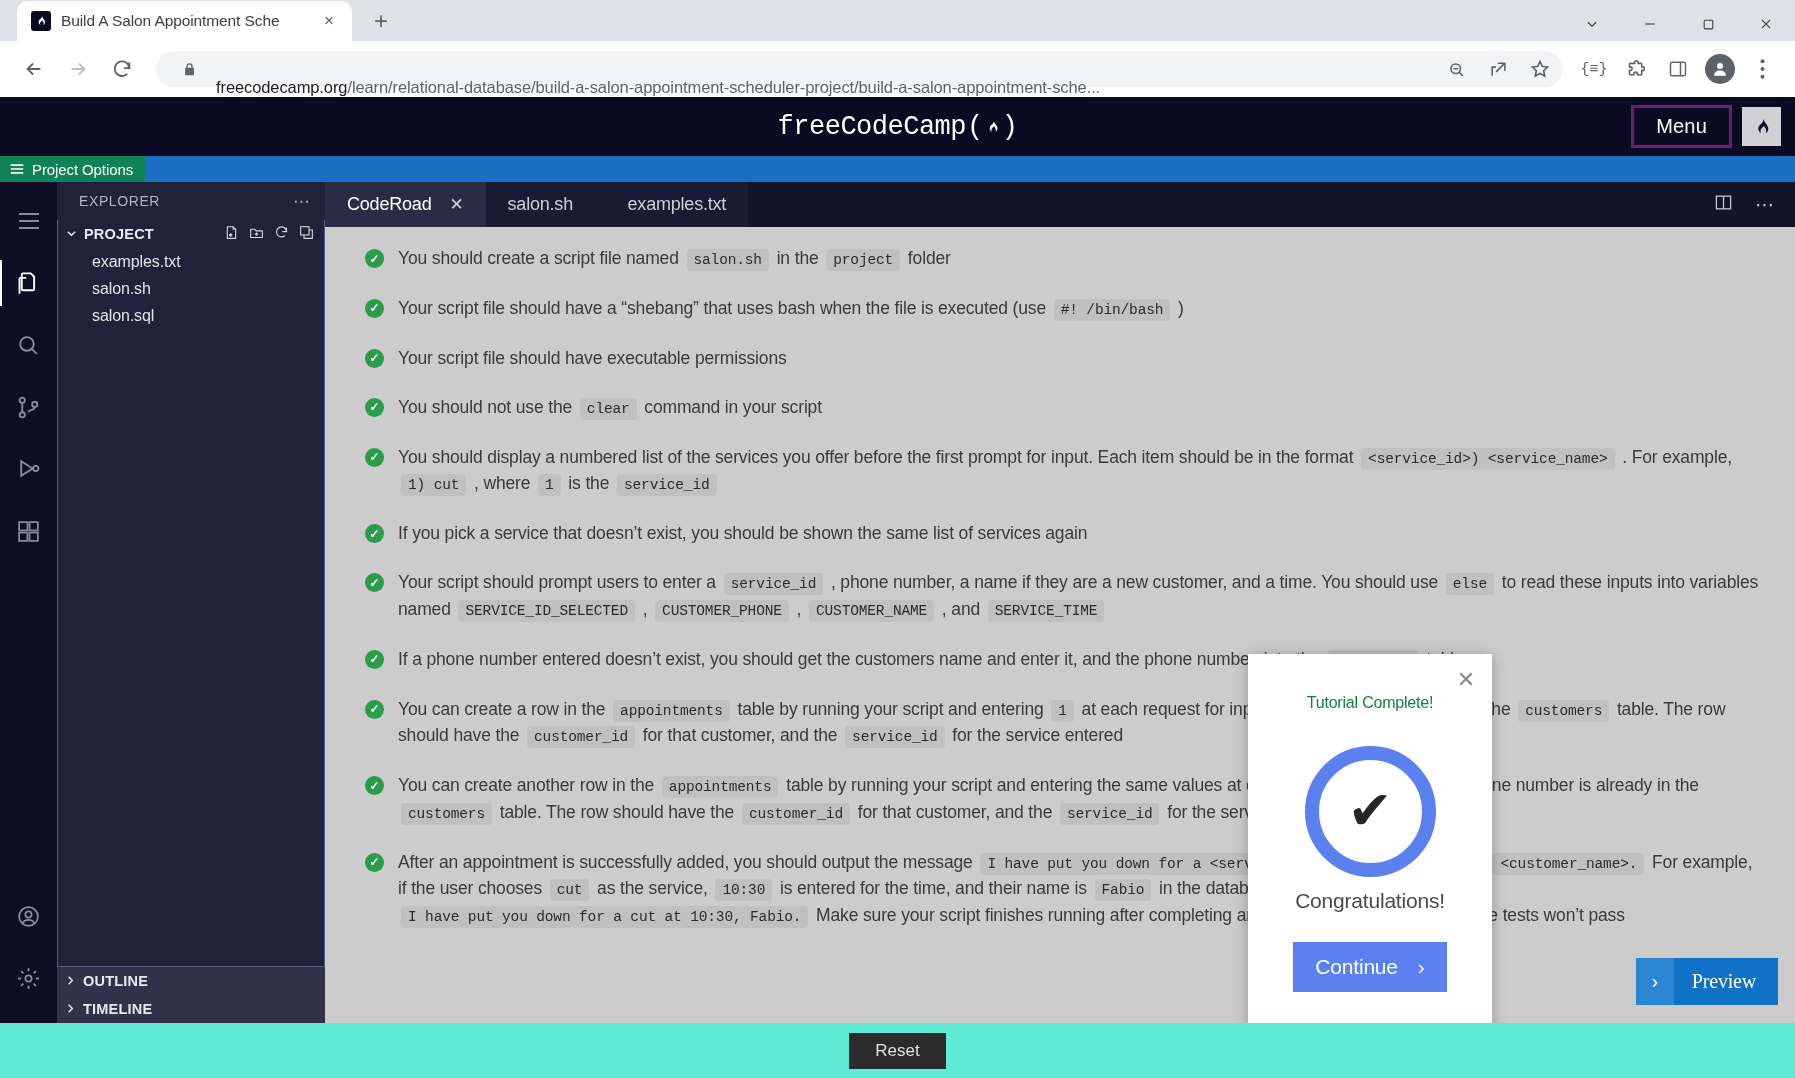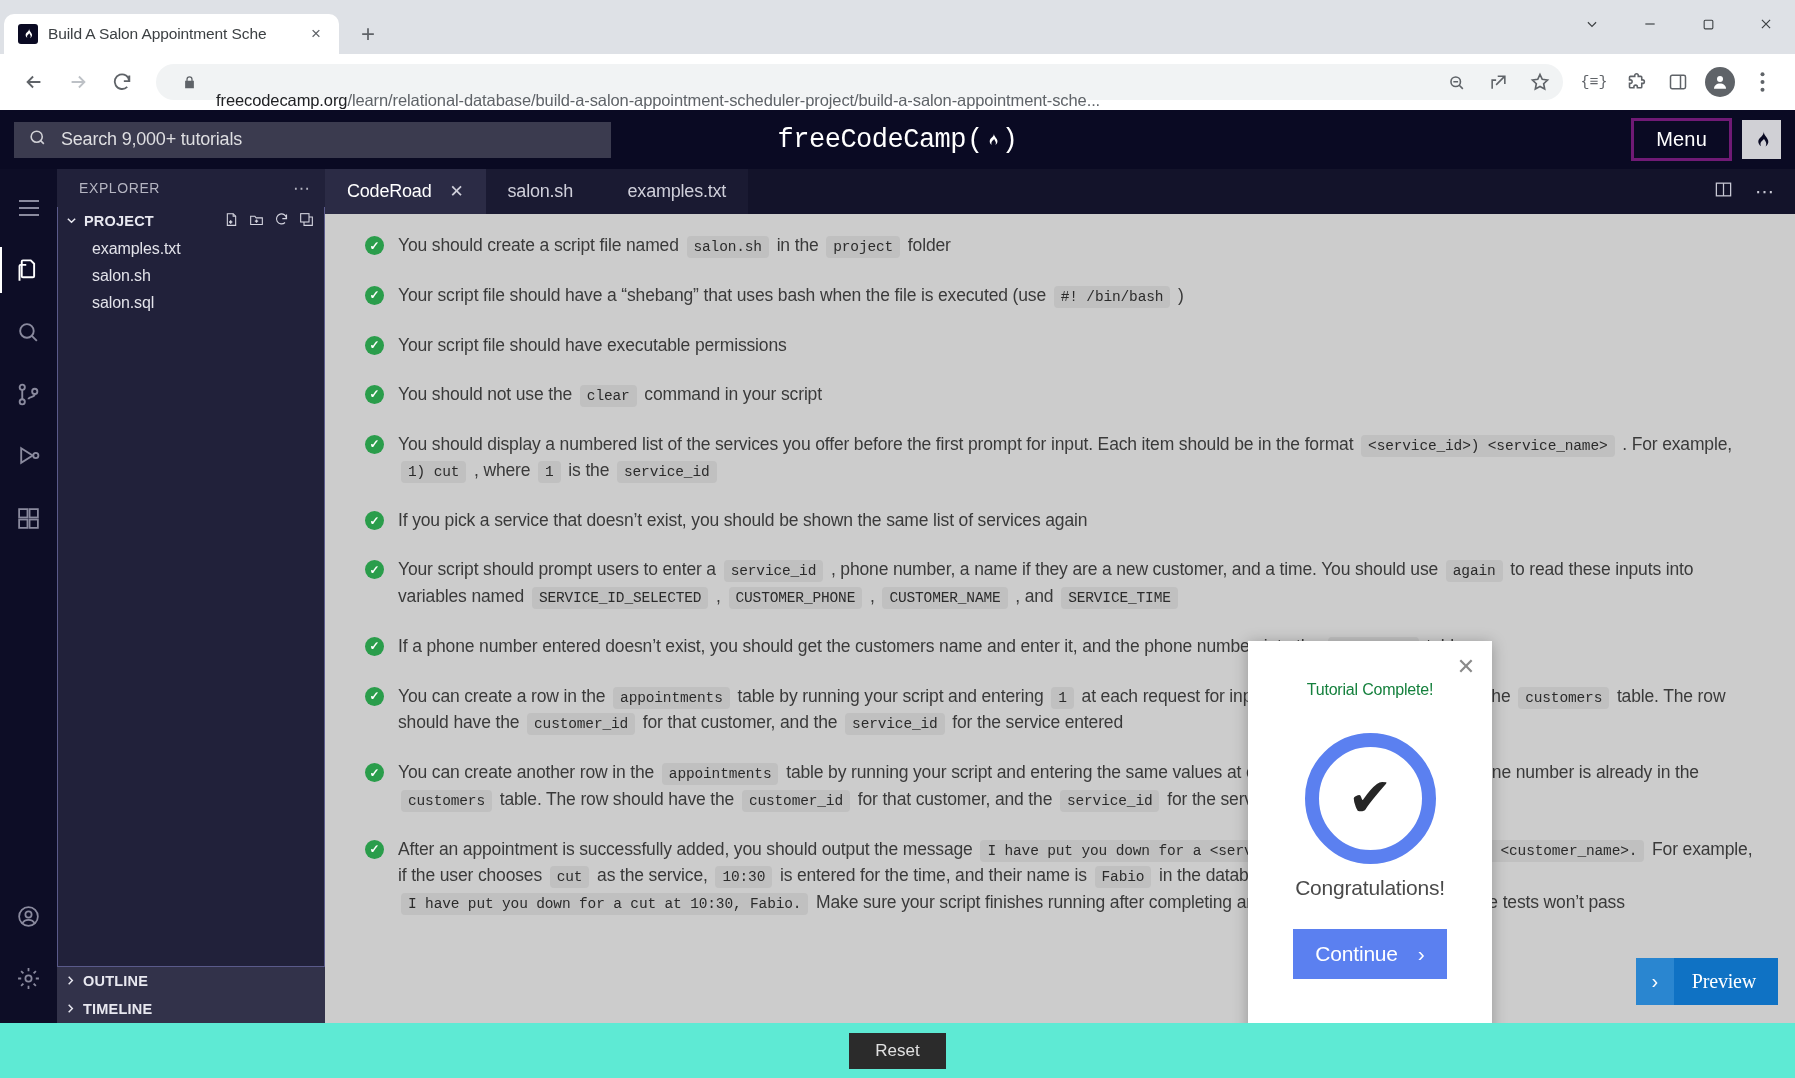--- a/index.html
+++ b/index.html
@@ -13,8 +13,8 @@
   .browser { width: 1795px; height: 1078px; display: flex; flex-direction: column; }
 
   .tabstrip {
-    height: 54px; background: #dee1e6; display: flex; align-items: flex-end;
-    padding-left: 4px; position: relative; flex: none;
+    height: 41px; background: #dee1e6; display: flex; align-items: flex-end;
+    padding-left: 17px; position: relative; flex: none;
   }
   .btab {
     height: 40px; width: 335px; background: #ffffff;

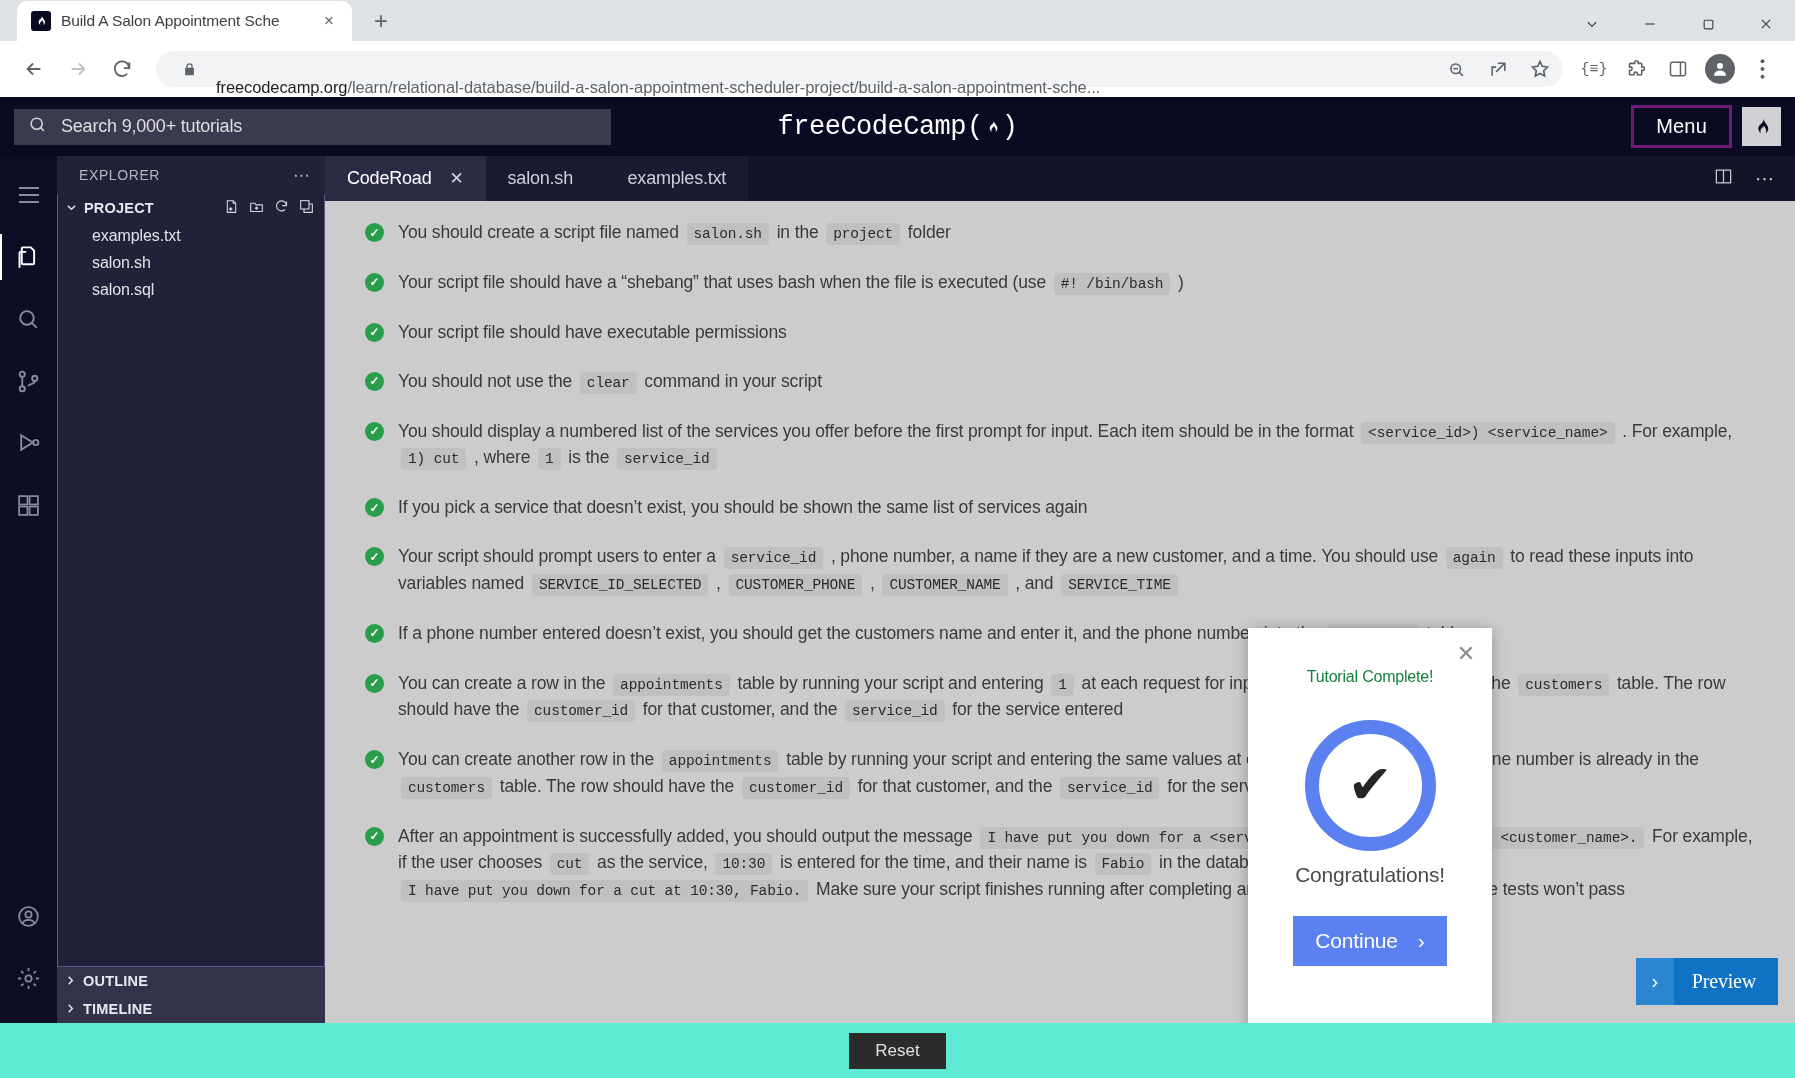--- a/index.html
+++ b/index.html
@@ -349,15 +349,6 @@
   <div class="page">
 
     <div class="fcc-header">
-      <div class="fcc-search">
-        <span class="sicon">
-          <svg width="19" height="19" viewBox="0 0 24 24" fill="none" stroke="currentColor" stroke-width="2">
-              <circle cx="11" cy="11" r="7"></circle>
-              <path d="M20 20l-4.3-4.3"></path>
-            </svg>
-        </span>
-        <span class="stext">Search 9,000+ tutorials</span>
-      </div>
       <div class="fcc-logo">
         <span>freeCodeCamp</span>
           <span>(</span>

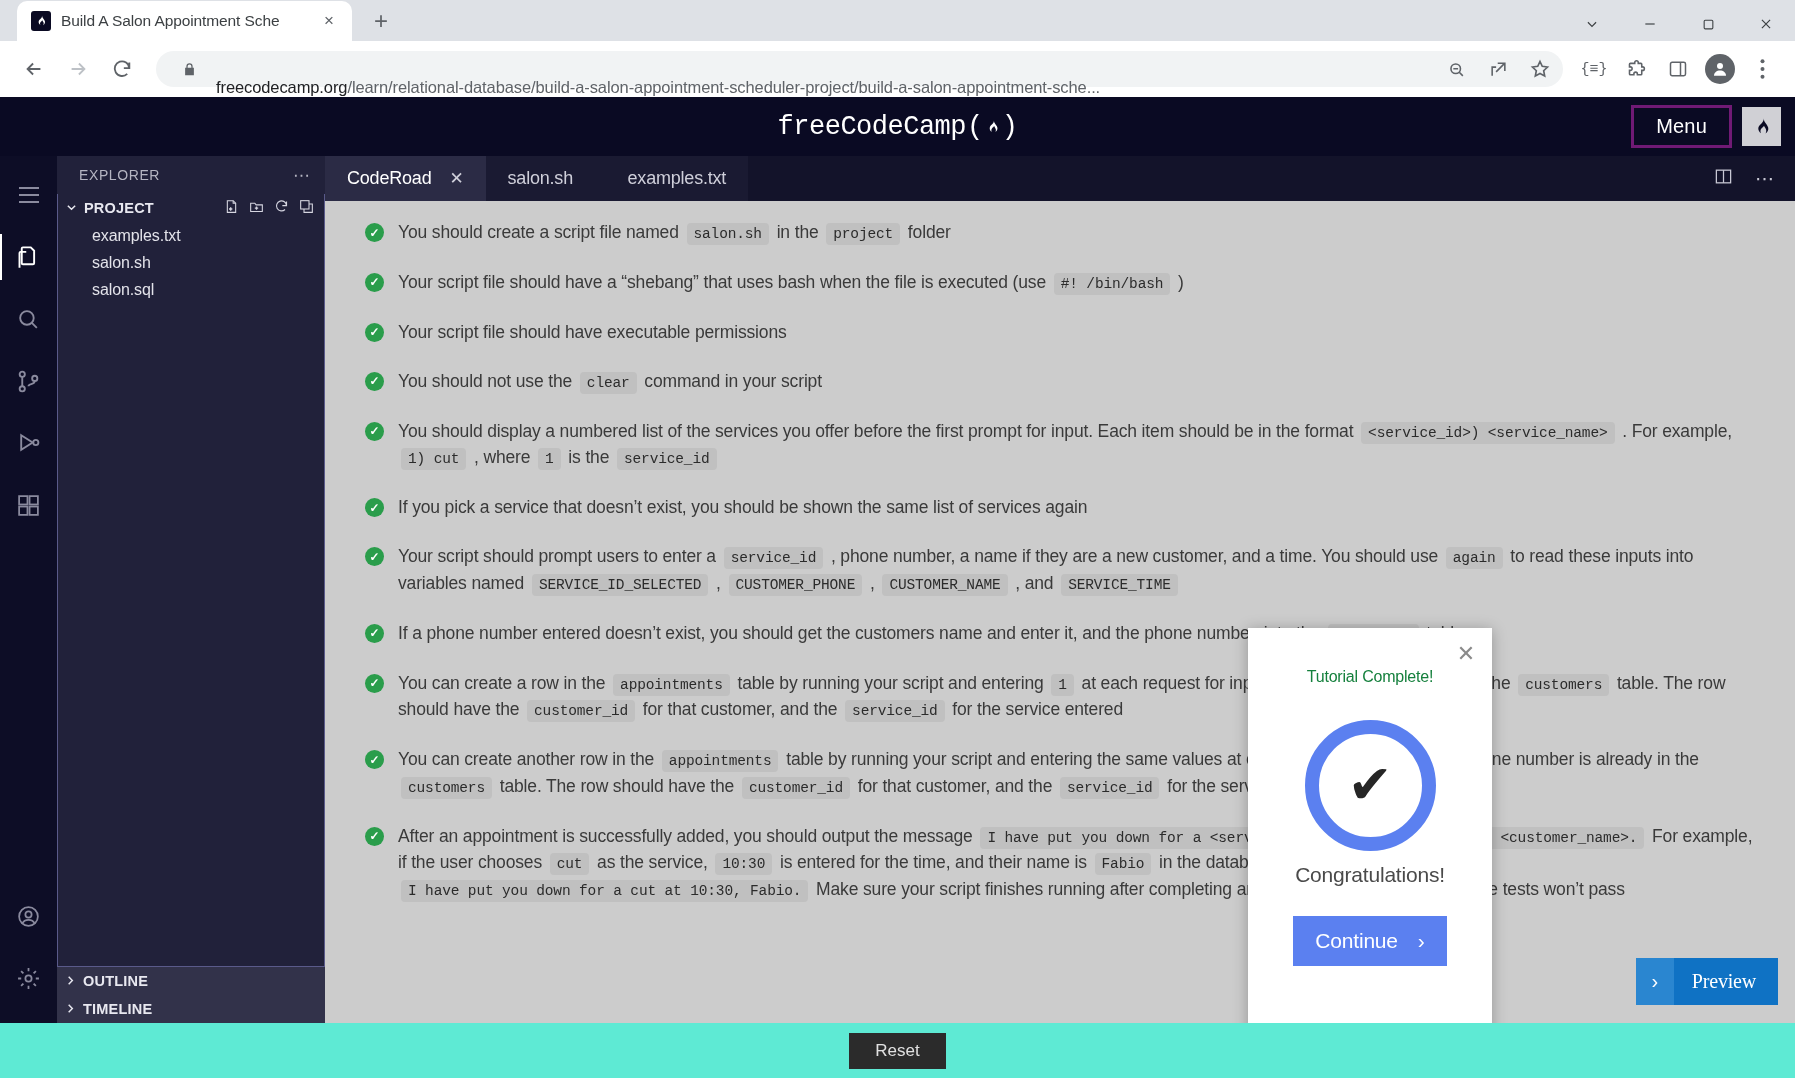--- a/index.html
+++ b/index.html
@@ -369,6 +369,16 @@
       </div>
     </div>
 
+    <div class="proj-bar">
+      <div class="proj-opts">
+        <span>
+          <svg width="14" height="12" viewBox="0 0 18 14" stroke="currentColor" stroke-width="2">
+              <path d="M1 2h16M1 7h16M1 12h16"></path>
+            </svg>
+        </span>
+        <span>Project Options</span>
+      </div>
+    </div>
 
     <div class="vscode">
       <div class="vs-body">

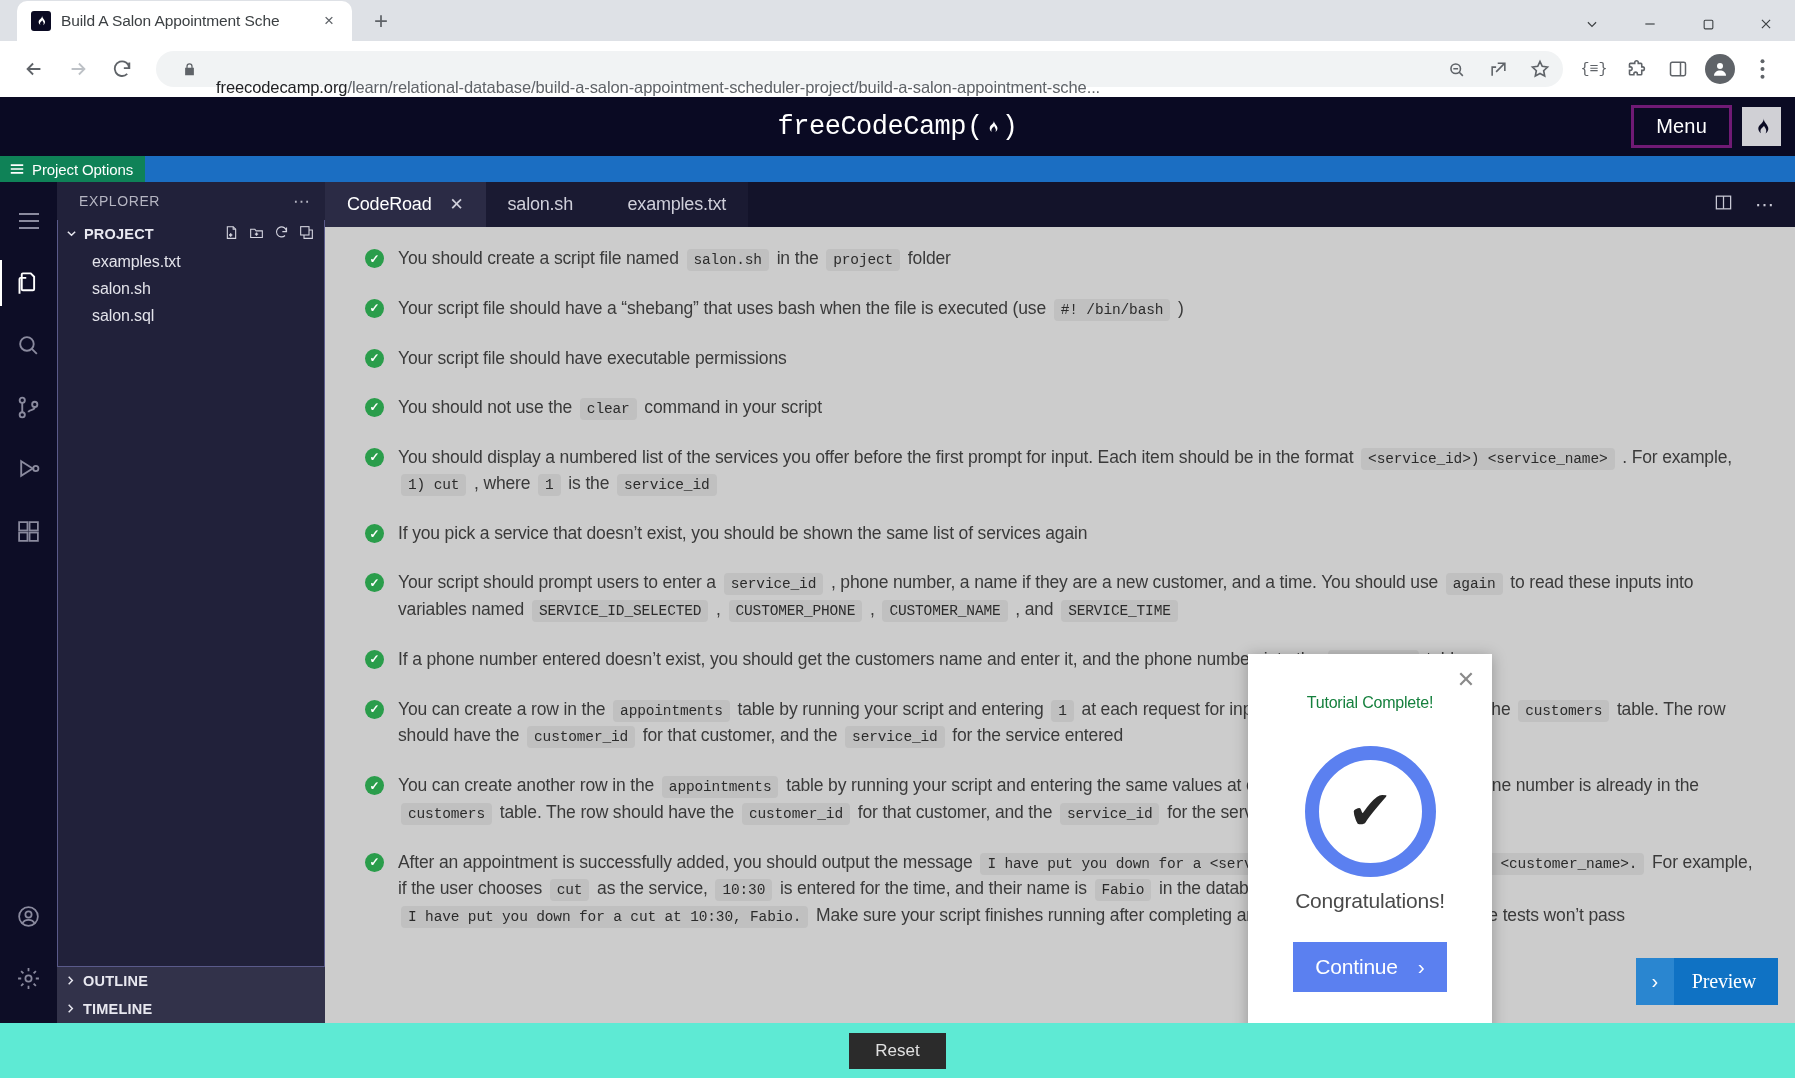--- a/index.html
+++ b/index.html
@@ -545,7 +545,7 @@
                 </div>
                 <div class="task">
                   <span class="chk">✓</span>
-                  <span class="task-txt">Your script should prompt users to enter a <code>service_id</code> , phone number, a name if they are a new customer, and a time. You should use <code>again</code> to read these inputs into variables named <code>SERVICE_ID_SELECTED</code> , <code>CUSTOMER_PHONE</code> , <code>CUSTOMER_NAME</code> , and <code>SERVICE_TIME</code></span>
+                  <span class="task-txt">Your script should prompt users to enter a <code>service_id</code> , phone number, a name if they are a new customer, and a time. You should use <code>else</code> to read these inputs into variables named <code>SERVICE_ID_SELECTED</code> , <code>CUSTOMER_PHONE</code> , <code>CUSTOMER_NAME</code> , and <code>SERVICE_TIME</code></span>
                 </div>
                 <div class="task">
                   <span class="chk">✓</span>

